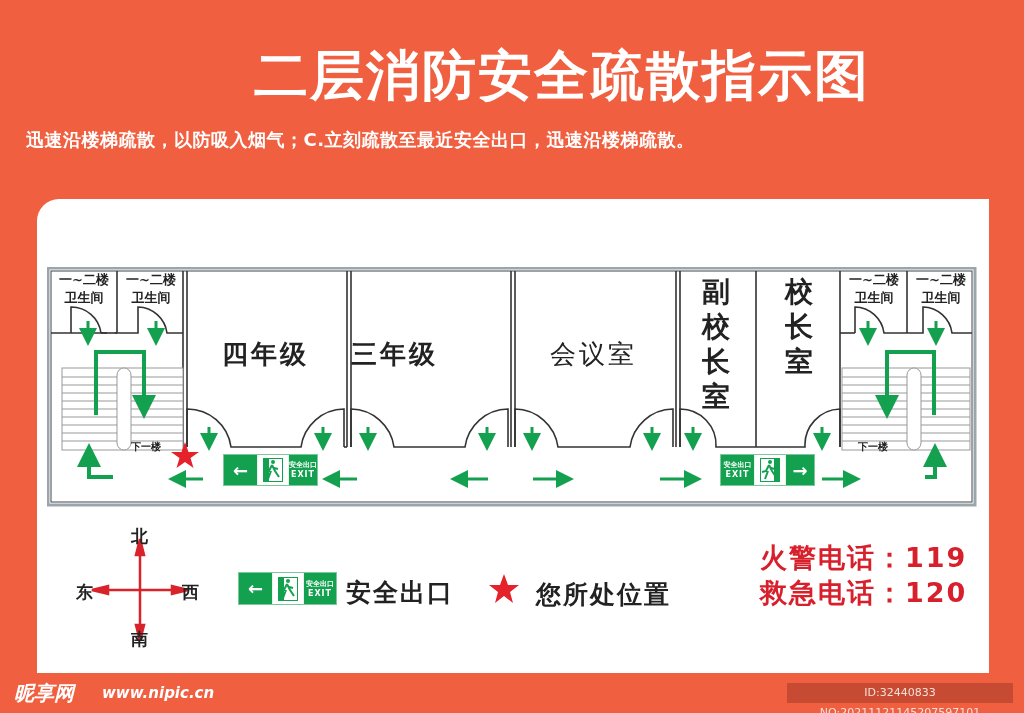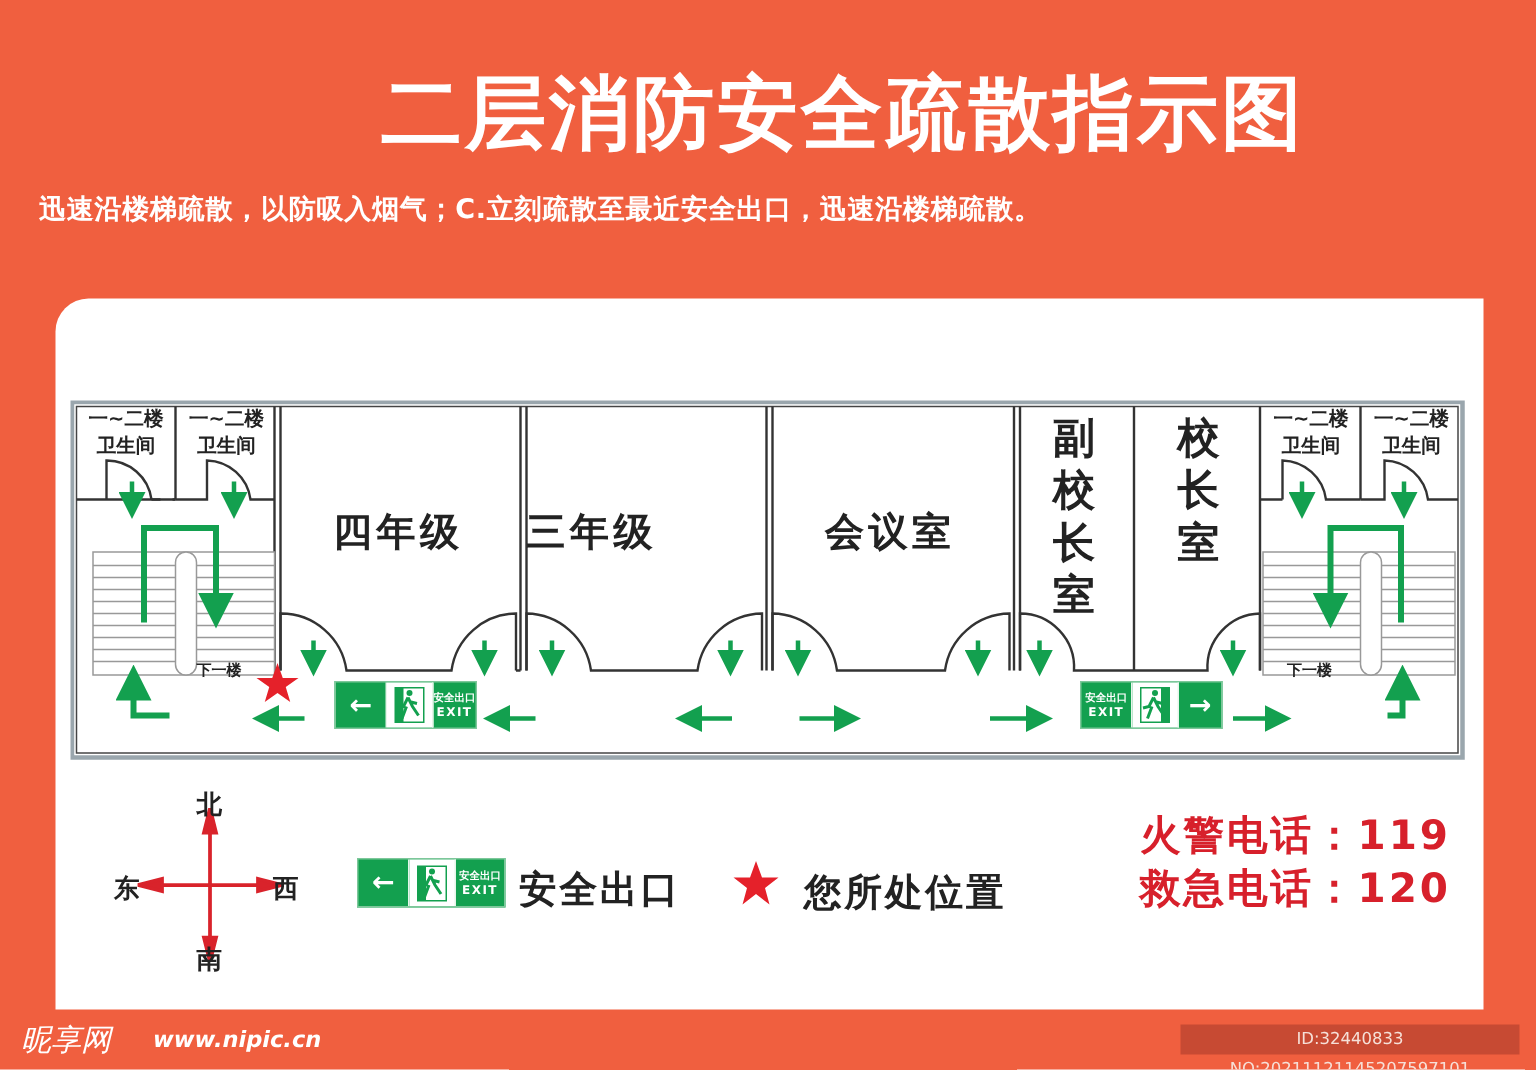--- a/index.html
+++ b/index.html
@@ -162,7 +162,7 @@
 
 <div style="position:absolute;left:187px;top:337px;width:157px;text-align:center;font-size:26px;font-weight:bold;color:#222;letter-spacing:3px;">四年级</div>
 <div style="position:absolute;left:351px;top:337px;width:157px;text-align:left;font-size:26px;font-weight:bold;color:#222;letter-spacing:3px;">三年级</div>
-<div style="position:absolute;left:515px;top:337px;width:157px;text-align:center;font-size:26px;font-weight:bold;color:#222;letter-spacing:3px;">会议室</div>
+<div style="position:absolute;left:515px;top:337px;width:157px;text-align:center;font-size:26px;font-weight:normal;color:#222;letter-spacing:3px;">会议室</div>
 <div style="position:absolute;left:701px;top:274px;width:30px;text-align:center;font-size:28px;font-weight:bold;color:#222;line-height:35px;">副校长室</div>
 <div style="position:absolute;left:783px;top:274px;width:30px;text-align:right;font-size:28px;font-weight:bold;color:#222;line-height:35px;">校长室</div>
 

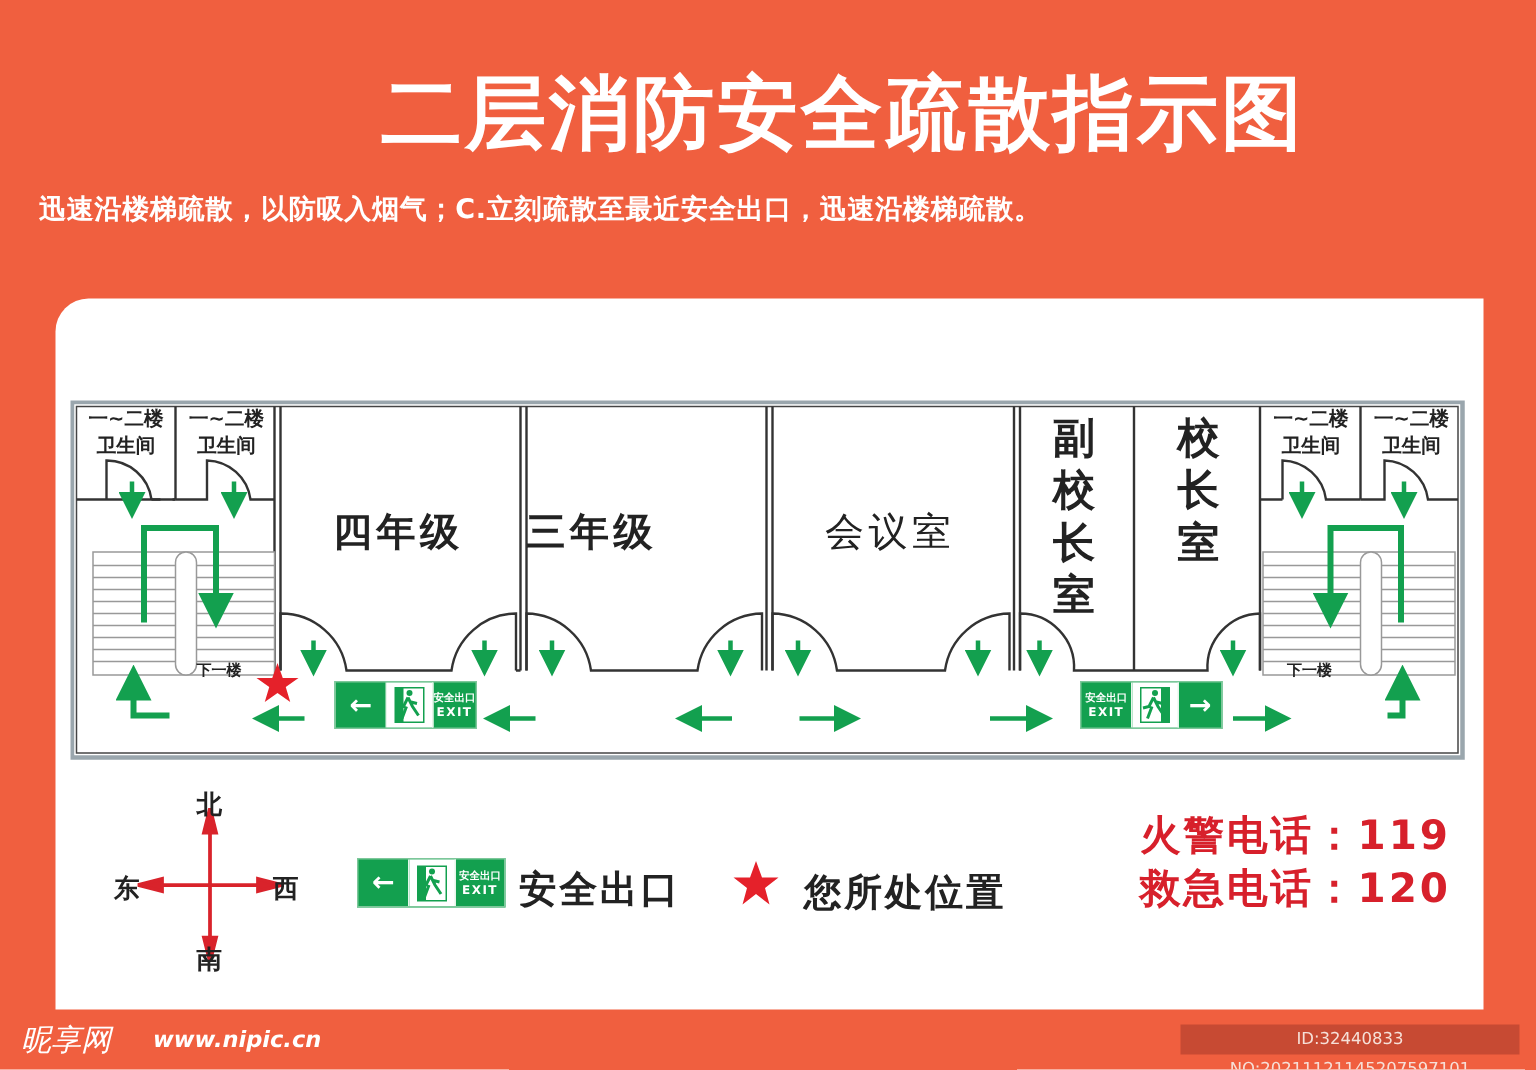--- a/index.html
+++ b/index.html
@@ -17,7 +17,7 @@
   .compass-label{position:absolute;font-size:17px;font-weight:bold;color:#222;}
   .legend-text{position:absolute;font-size:25px;font-weight:bold;color:#222;letter-spacing:2px;}
   .phones{position:absolute;left:760px;top:540px;color:#d7202b;font-size:27px;font-weight:bold;line-height:35px;letter-spacing:2px;}
-  .footer-logo{position:absolute;left:14px;top:680px;color:#fff;font-size:20px;font-weight:normal;font-style:italic;}
+  .footer-logo{position:absolute;left:14px;top:680px;color:#fff;font-size:20px;font-weight:bold;font-style:italic;}
   .footer-url{position:absolute;left:102px;top:684px;color:#fff;font-size:15px;font-weight:bold;font-style:italic;}
   .footer-id{position:absolute;left:787px;top:683px;width:226px;height:20px;background:#c74a33;color:#f6e0d8;font-size:11px;line-height:20px;text-align:center;}
 </style>

